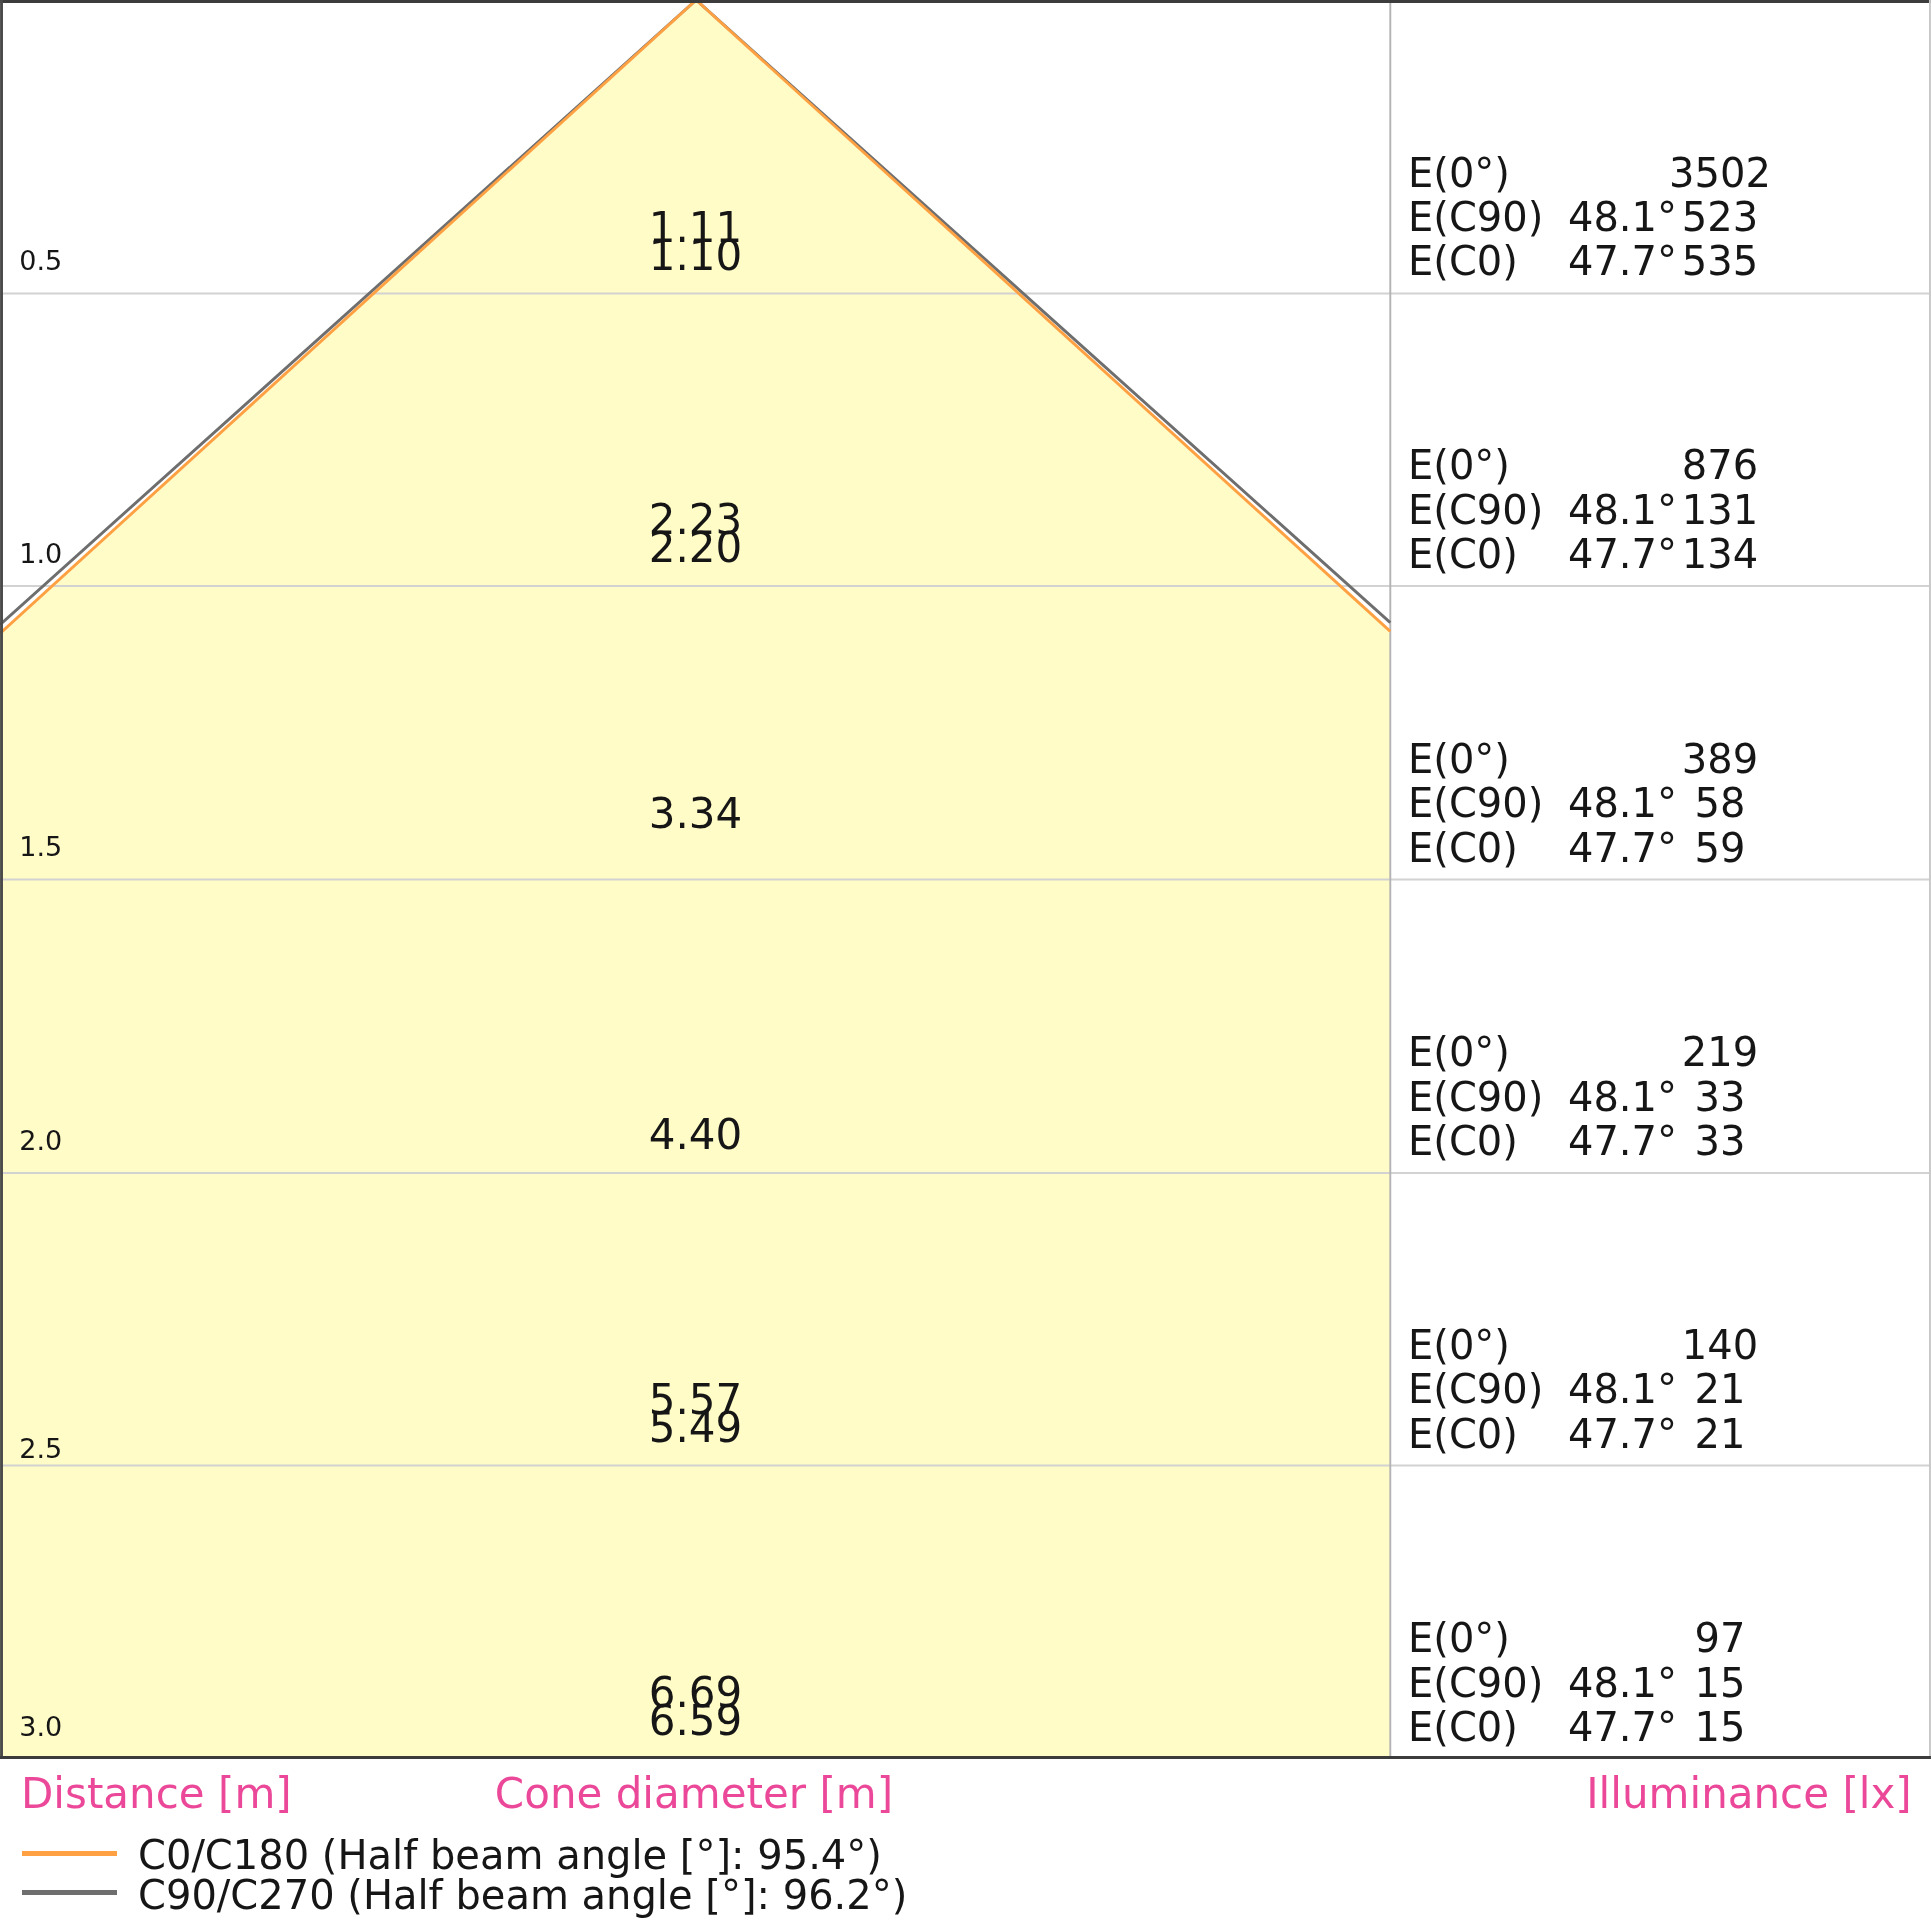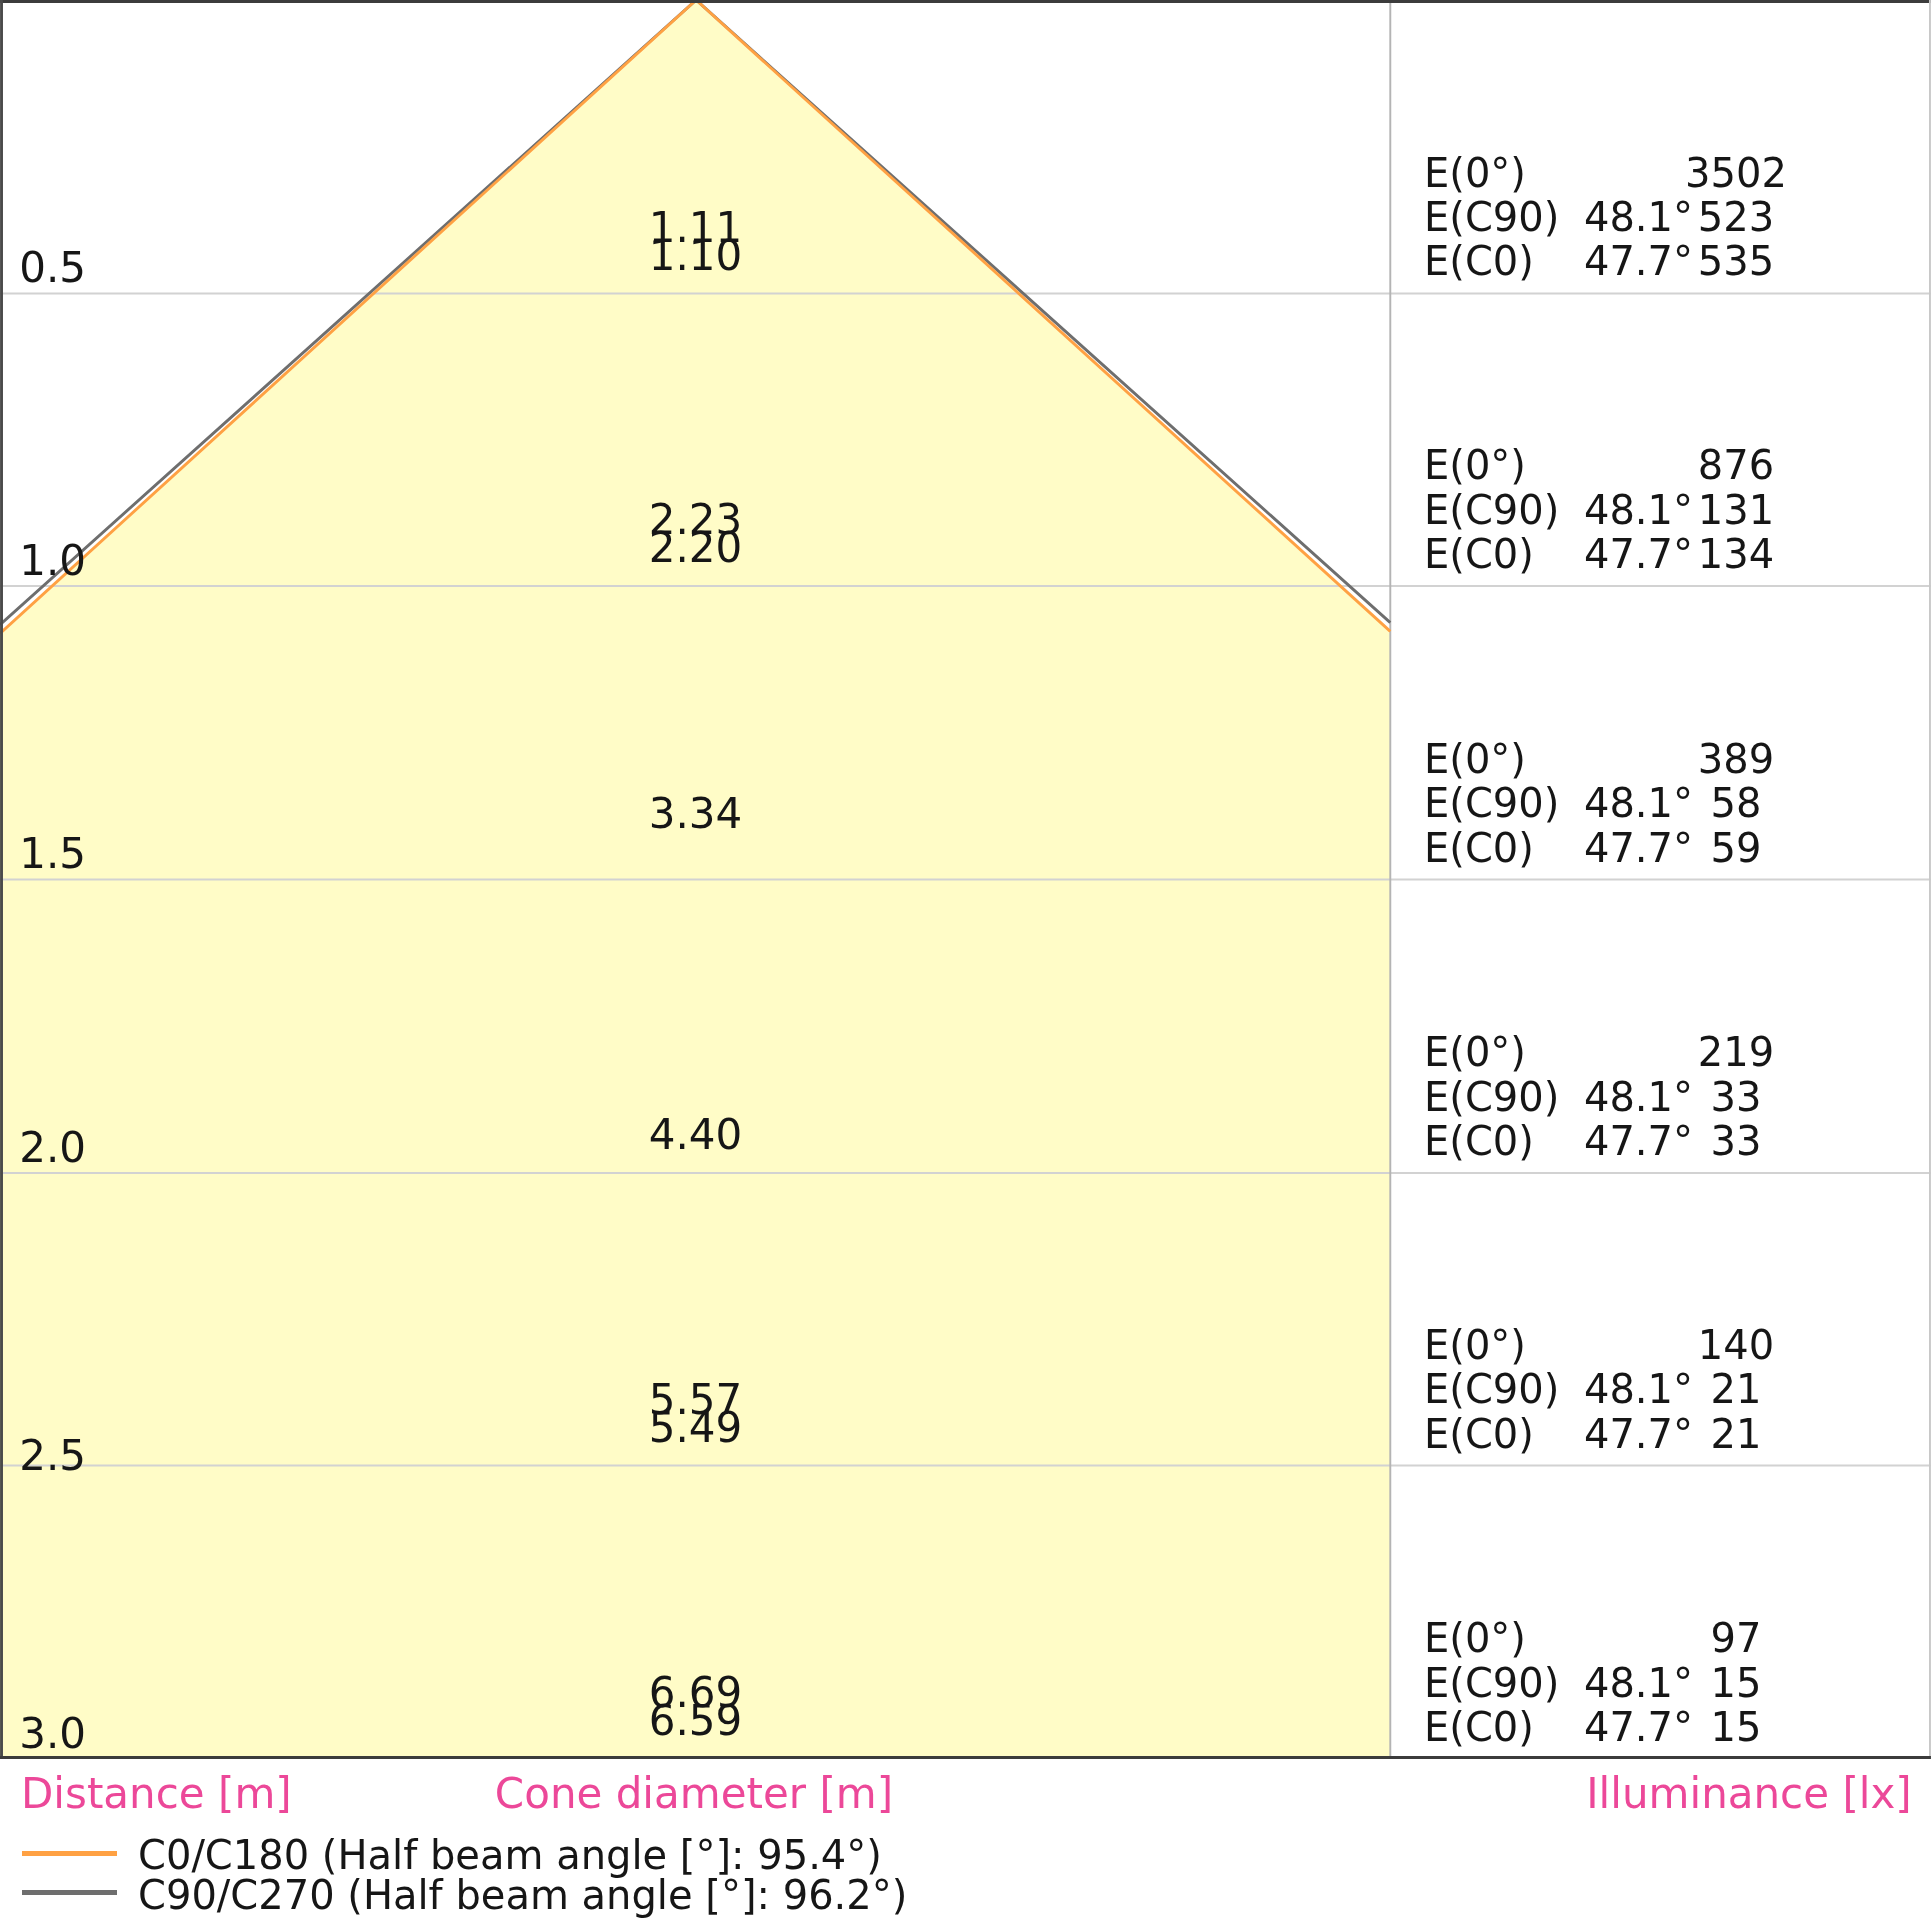--- a/index.html
+++ b/index.html
@@ -22,7 +22,7 @@
     position:absolute;left:0;width:1391px;text-align:center;
     font-size:42px;line-height:1;color:#161616;white-space:nowrap;
   }
-  .eline{position:absolute;left:0;width:1754px;height:46px;margin-left:16px;}
+  .eline{position:absolute;left:0;width:1754px;height:46px;}
   .elabel{position:absolute;left:1408px;font-size:40px;line-height:1.1;white-space:nowrap;}
   .eangle{position:absolute;left:1419px;width:258px;text-align:right;font-size:40px;line-height:1.1;white-space:nowrap;}
   .evalue{position:absolute;left:1585px;width:270px;text-align:center;font-size:40px;line-height:1.1;white-space:nowrap;}

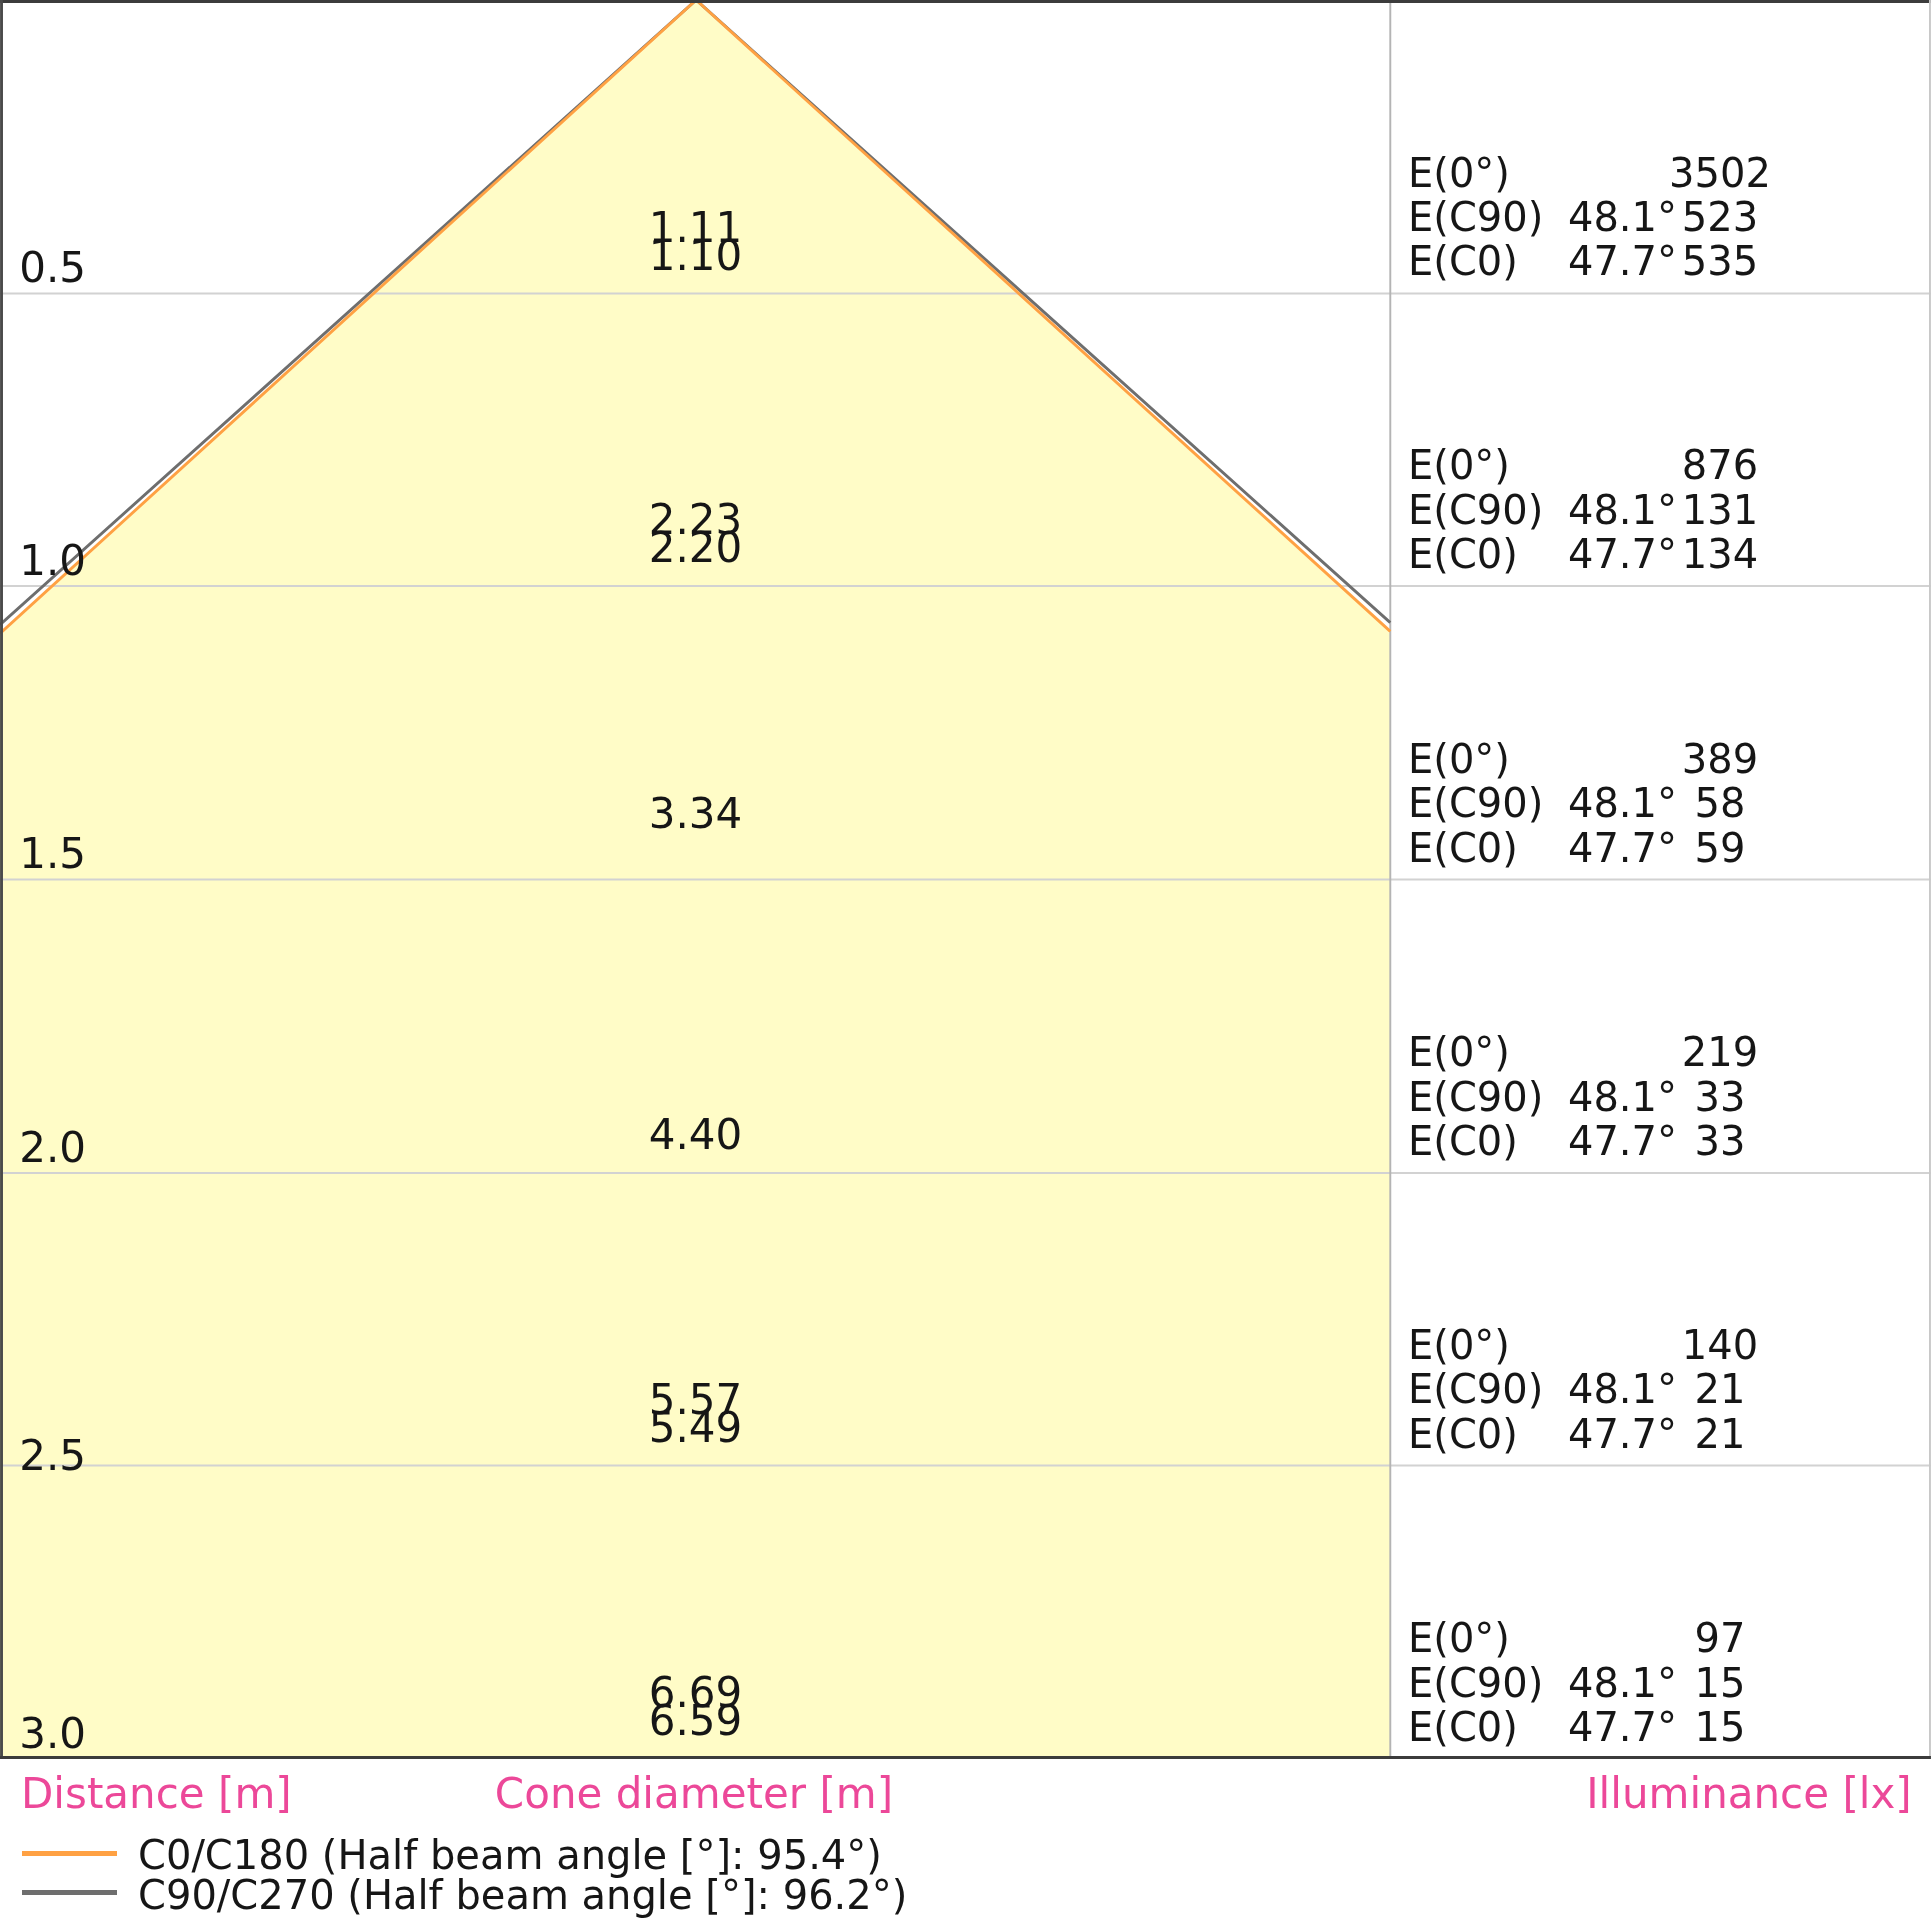--- a/index.html
+++ b/index.html
@@ -16,7 +16,7 @@
 
   .dist-label{
     position:absolute;left:19.3px;
-    font-size:42px;line-height:1;color:#161616;white-space:nowrap;
+    font-size:27px;line-height:1;color:#161616;white-space:nowrap;
   }
   .cone-label{
     position:absolute;left:0;width:1391px;text-align:center;

